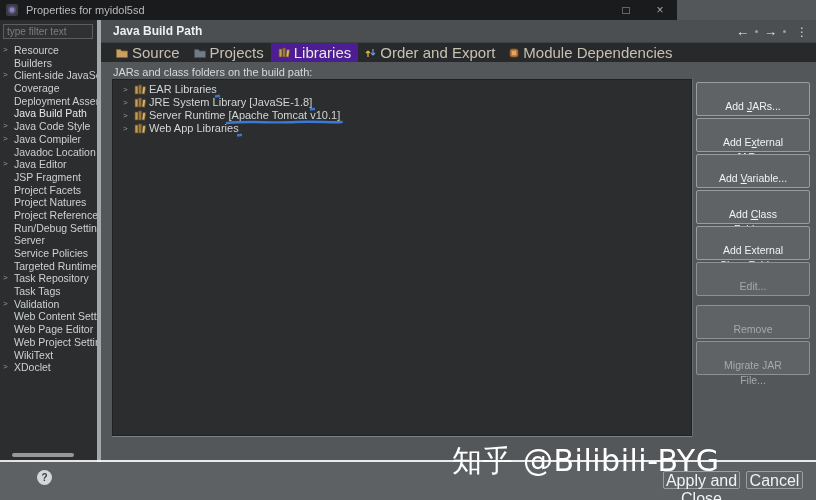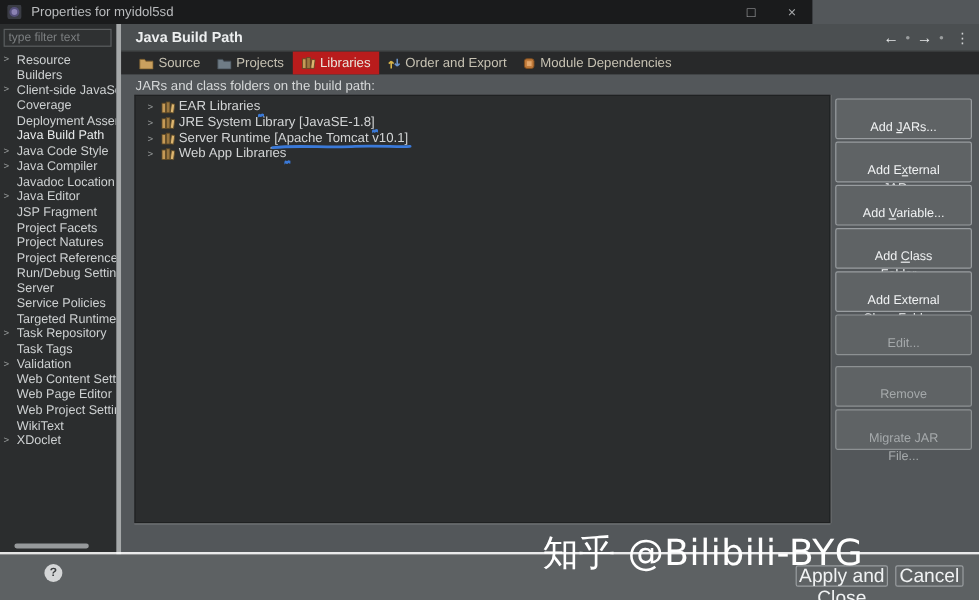--- a/index.html
+++ b/index.html
@@ -35,7 +35,7 @@
   .drop-dot { width:3px; height:3px; background:#9a9d9e; border-radius:50%; }
   .overflow-icon { color:#d2d4d5; font-size:12px; margin-left:4px; cursor:default; }
   .tabstrip { position:absolute; left:0; top:23px; width:100%; height:19px; background:#28292a; display:flex; align-items:stretch; padding-left:8px; box-sizing:border-box; }
-  .tab { display:flex; align-items:center; gap:4px; padding:0 7px; font-size:11px; color:#c6c1b2; white-space:nowrap; cursor:default; }
+  .tab { display:flex; align-items:center; gap:4px; padding:0 7px; font-size:15px; color:#c6c1b2; white-space:nowrap; cursor:default; }
   .tab.selected { background:#b91c1c; color:#eae7de; }
   .pane-label { position:absolute; left:12px; top:46px; font-size:11px; color:#d6d8d9; }
   

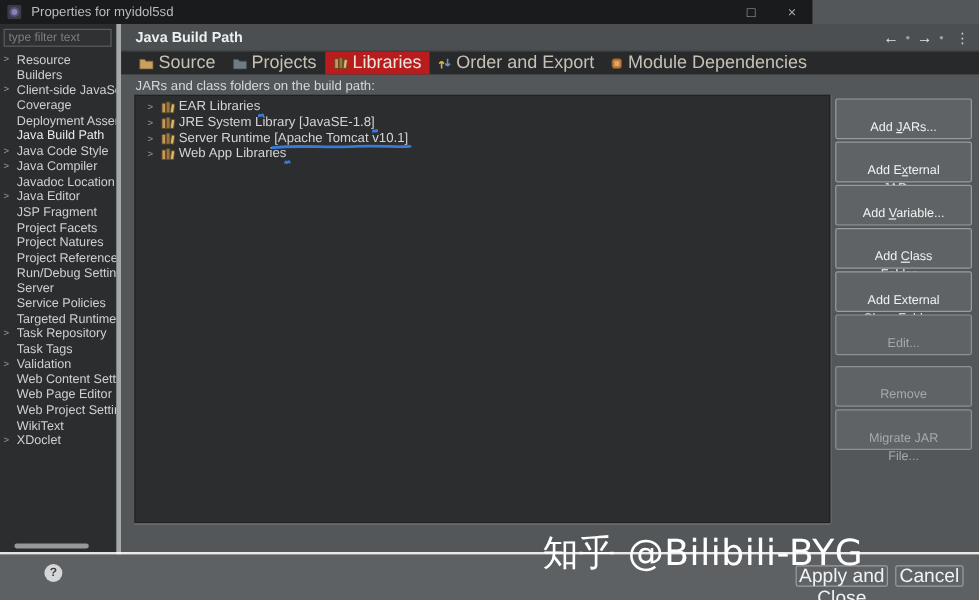--- a/index.html
+++ b/index.html
@@ -36,7 +36,7 @@
   .overflow-icon { color:#d2d4d5; font-size:12px; margin-left:4px; cursor:default; }
   .tabstrip { position:absolute; left:0; top:23px; width:100%; height:19px; background:#28292a; display:flex; align-items:stretch; padding-left:8px; box-sizing:border-box; }
   .tab { display:flex; align-items:center; gap:4px; padding:0 7px; font-size:15px; color:#c6c1b2; white-space:nowrap; cursor:default; }
-  .tab.selected { background:#b91c1c; color:#eae7de; }
+  .tab.selected { background:#4c1d95; color:#eae7de; }
   .pane-label { position:absolute; left:12px; top:46px; font-size:11px; color:#d6d8d9; }
   
   .listbox { position:absolute; left:11px; top:59px; width:580px; height:357px; background:#2b2d2e;

